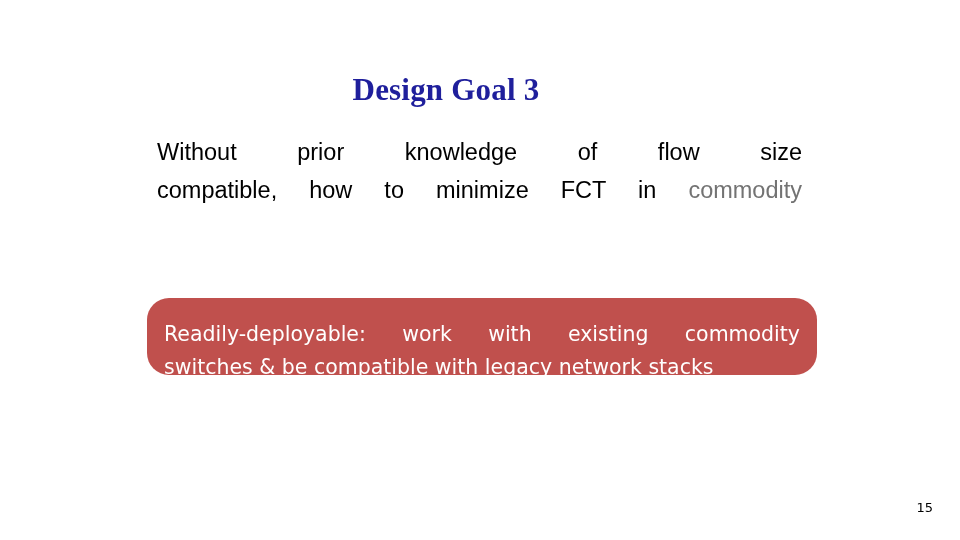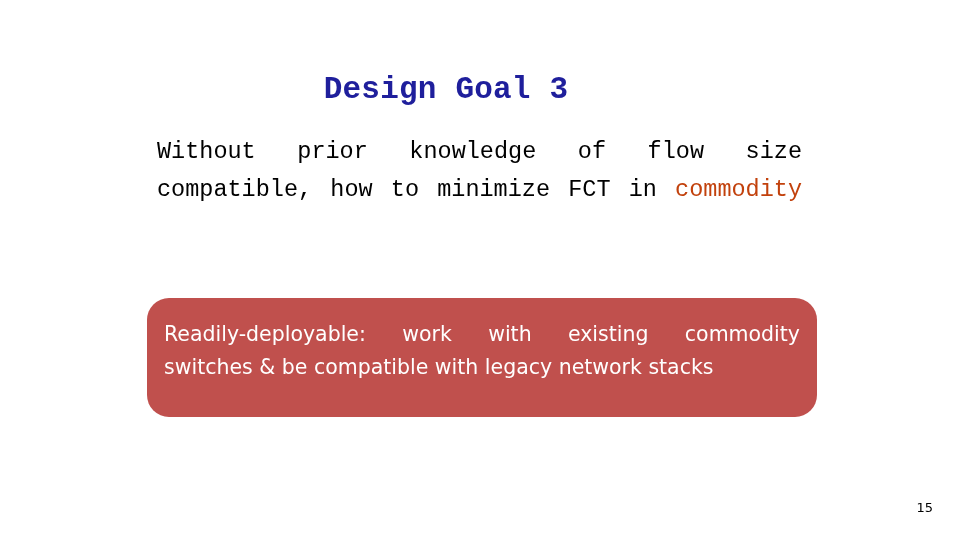--- a/index.html
+++ b/index.html
@@ -27,7 +27,7 @@
     top: 50px;
     width: 892px;
     text-align: center;
-    font-family: Liberation Mono, monospace;
+    font-family: Liberation Serif, serif;
     font-size: 31px;
     line-height: 38px;
     letter-spacing: 0.2px;

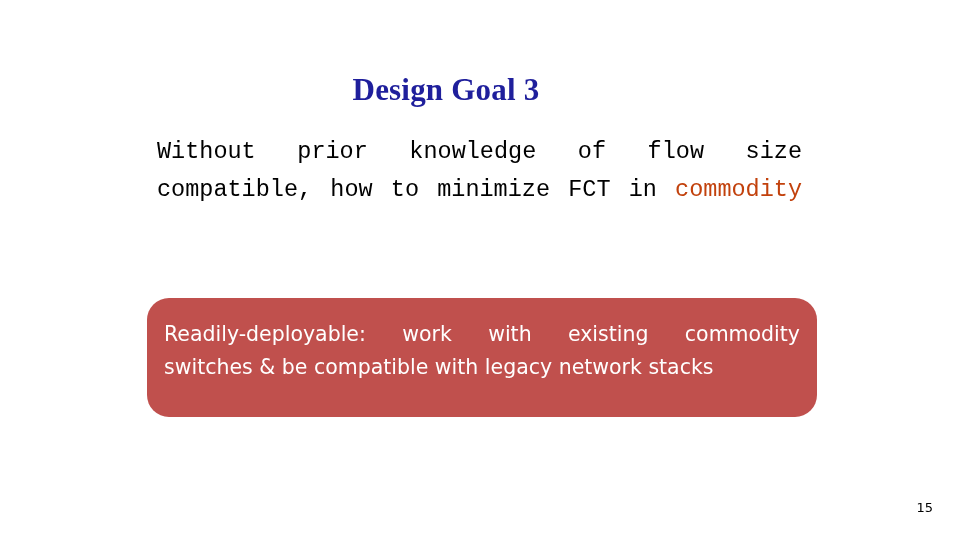--- a/index.html
+++ b/index.html
@@ -44,7 +44,7 @@
   }
   .body-para {
     margin: 0;
-    font-family: Liberation Mono, monospace;
+    font-family: Liberation Sans, sans-serif;
     font-size: 23.5px;
     line-height: 38px;
     color: #000000;

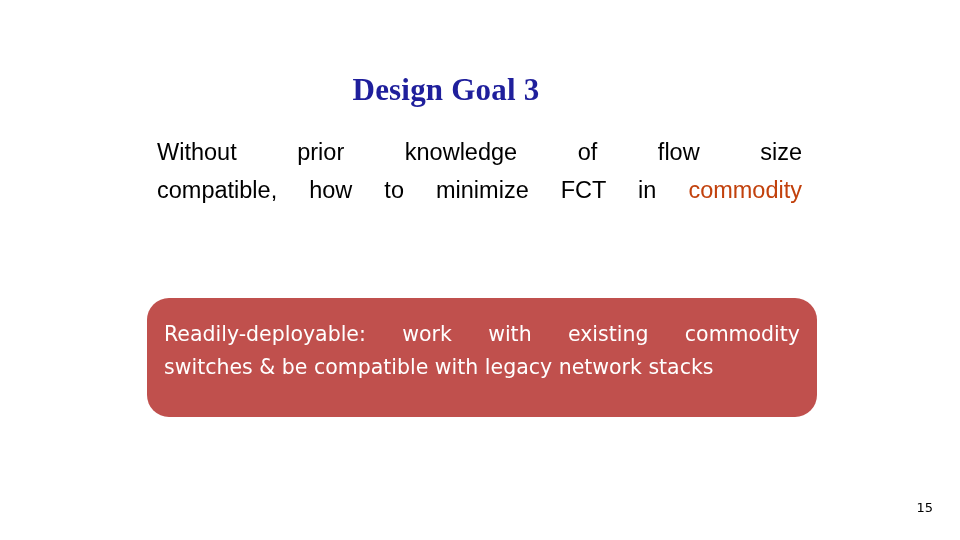--- a/index.html
+++ b/index.html
@@ -65,7 +65,7 @@
     text-align-last: left;
     white-space: nowrap;
   }
-  .ink-blue { color: #c2410c; }
+  .ink-blue { color: #737373; }
   .ink-black { color: #000000; }
 
   

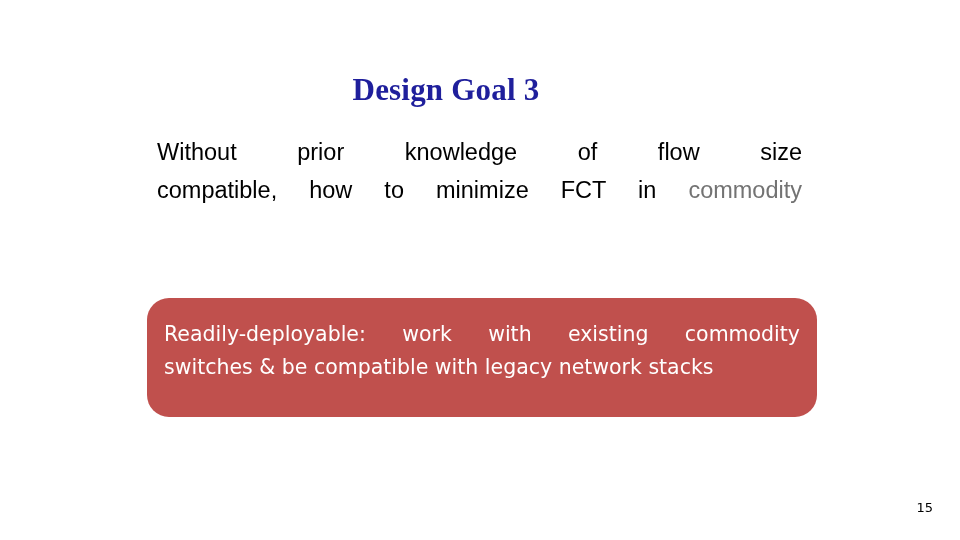--- a/index.html
+++ b/index.html
@@ -74,7 +74,7 @@
     left: 147px;
     top: 298px;
     width: 670px;
-    height: 119px;
+    height: 77px;
     background: #c0504d;
     border-radius: 22px;
     box-sizing: border-box;

